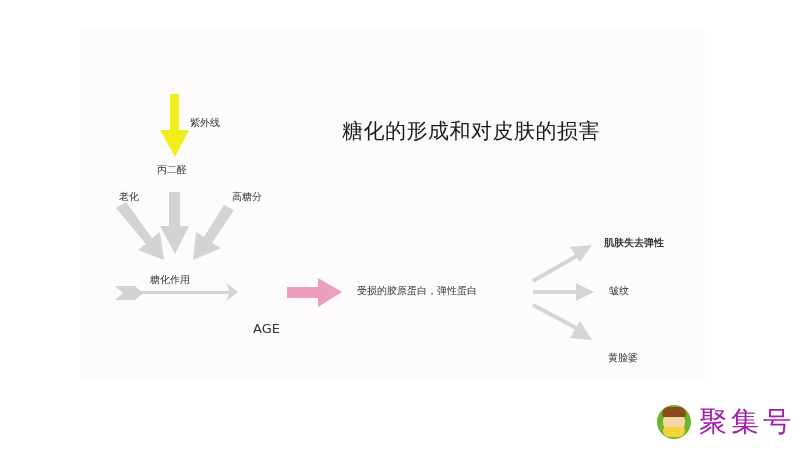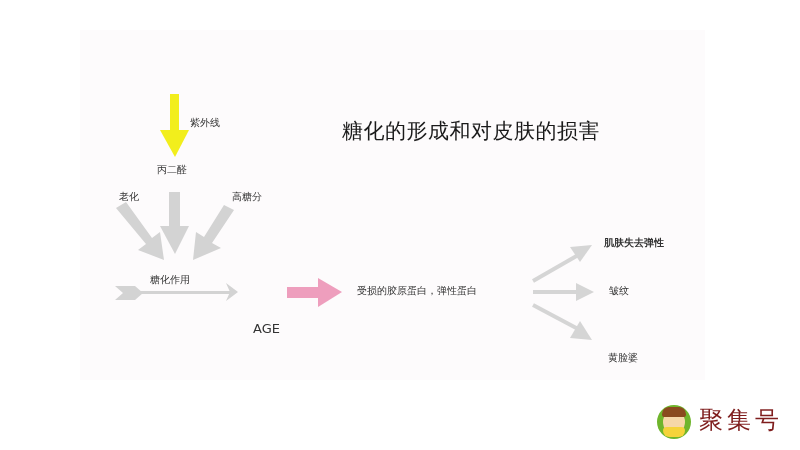--- a/index.html
+++ b/index.html
@@ -13,7 +13,7 @@
   .logo-inner{position:absolute;left:6px;top:5px;width:22px;height:24px;border-radius:50%;background:#f6d7a8;}
   .logo-hair{position:absolute;left:5px;top:2px;width:24px;height:10px;border-radius:10px 10px 4px 4px;background:#8a4a1e;}
   .logo-shirt{position:absolute;left:6px;top:22px;width:22px;height:10px;border-radius:6px 6px 10px 10px;background:#f5d33a;}
-  .logo-text{position:absolute;left:44px;top:8px;font-family:"DejaVu Serif",serif;font-size:24px;color:#7f1d1d;letter-spacing:4px;white-space:nowrap;line-height:1;}
+  .logo-text{position:absolute;left:44px;top:8px;font-family:"DejaVu Serif",serif;font-size:28px;color:#a21caf;letter-spacing:4px;white-space:nowrap;line-height:1;}
 </style>
 </head>
 <body>

